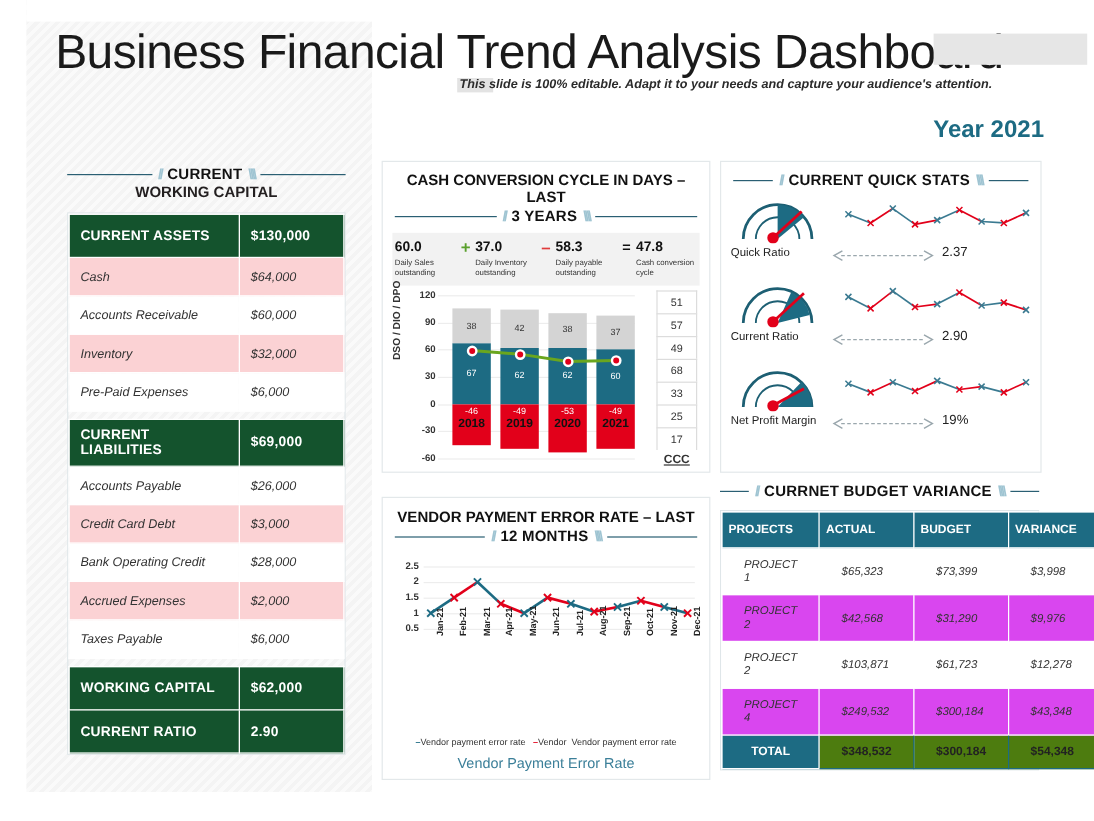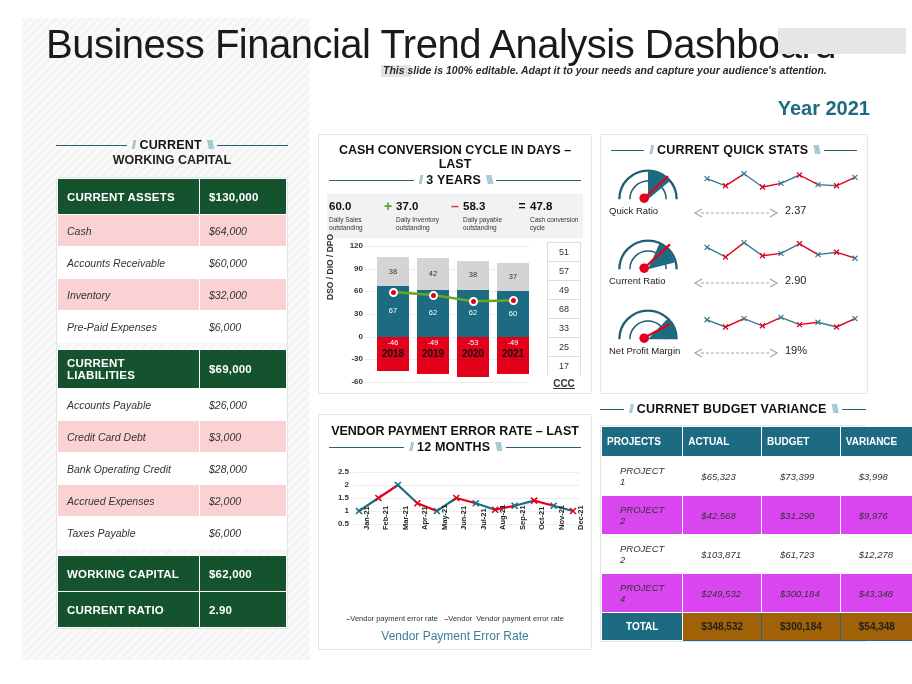--- a/index.html
+++ b/index.html
@@ -194,7 +194,7 @@
     background:#1d6b83;color:#fff;font-style:normal;font-weight:bold;font-size:10px;
   }
   .bv-table tr.total td.tv{
-    background:#a16207;color:#222;font-style:normal;font-weight:bold;
+    background:#4d7c0f;color:#222;font-style:normal;font-weight:bold;
     border:1px solid #1d6b83;
     margin-left:47px;
   }

